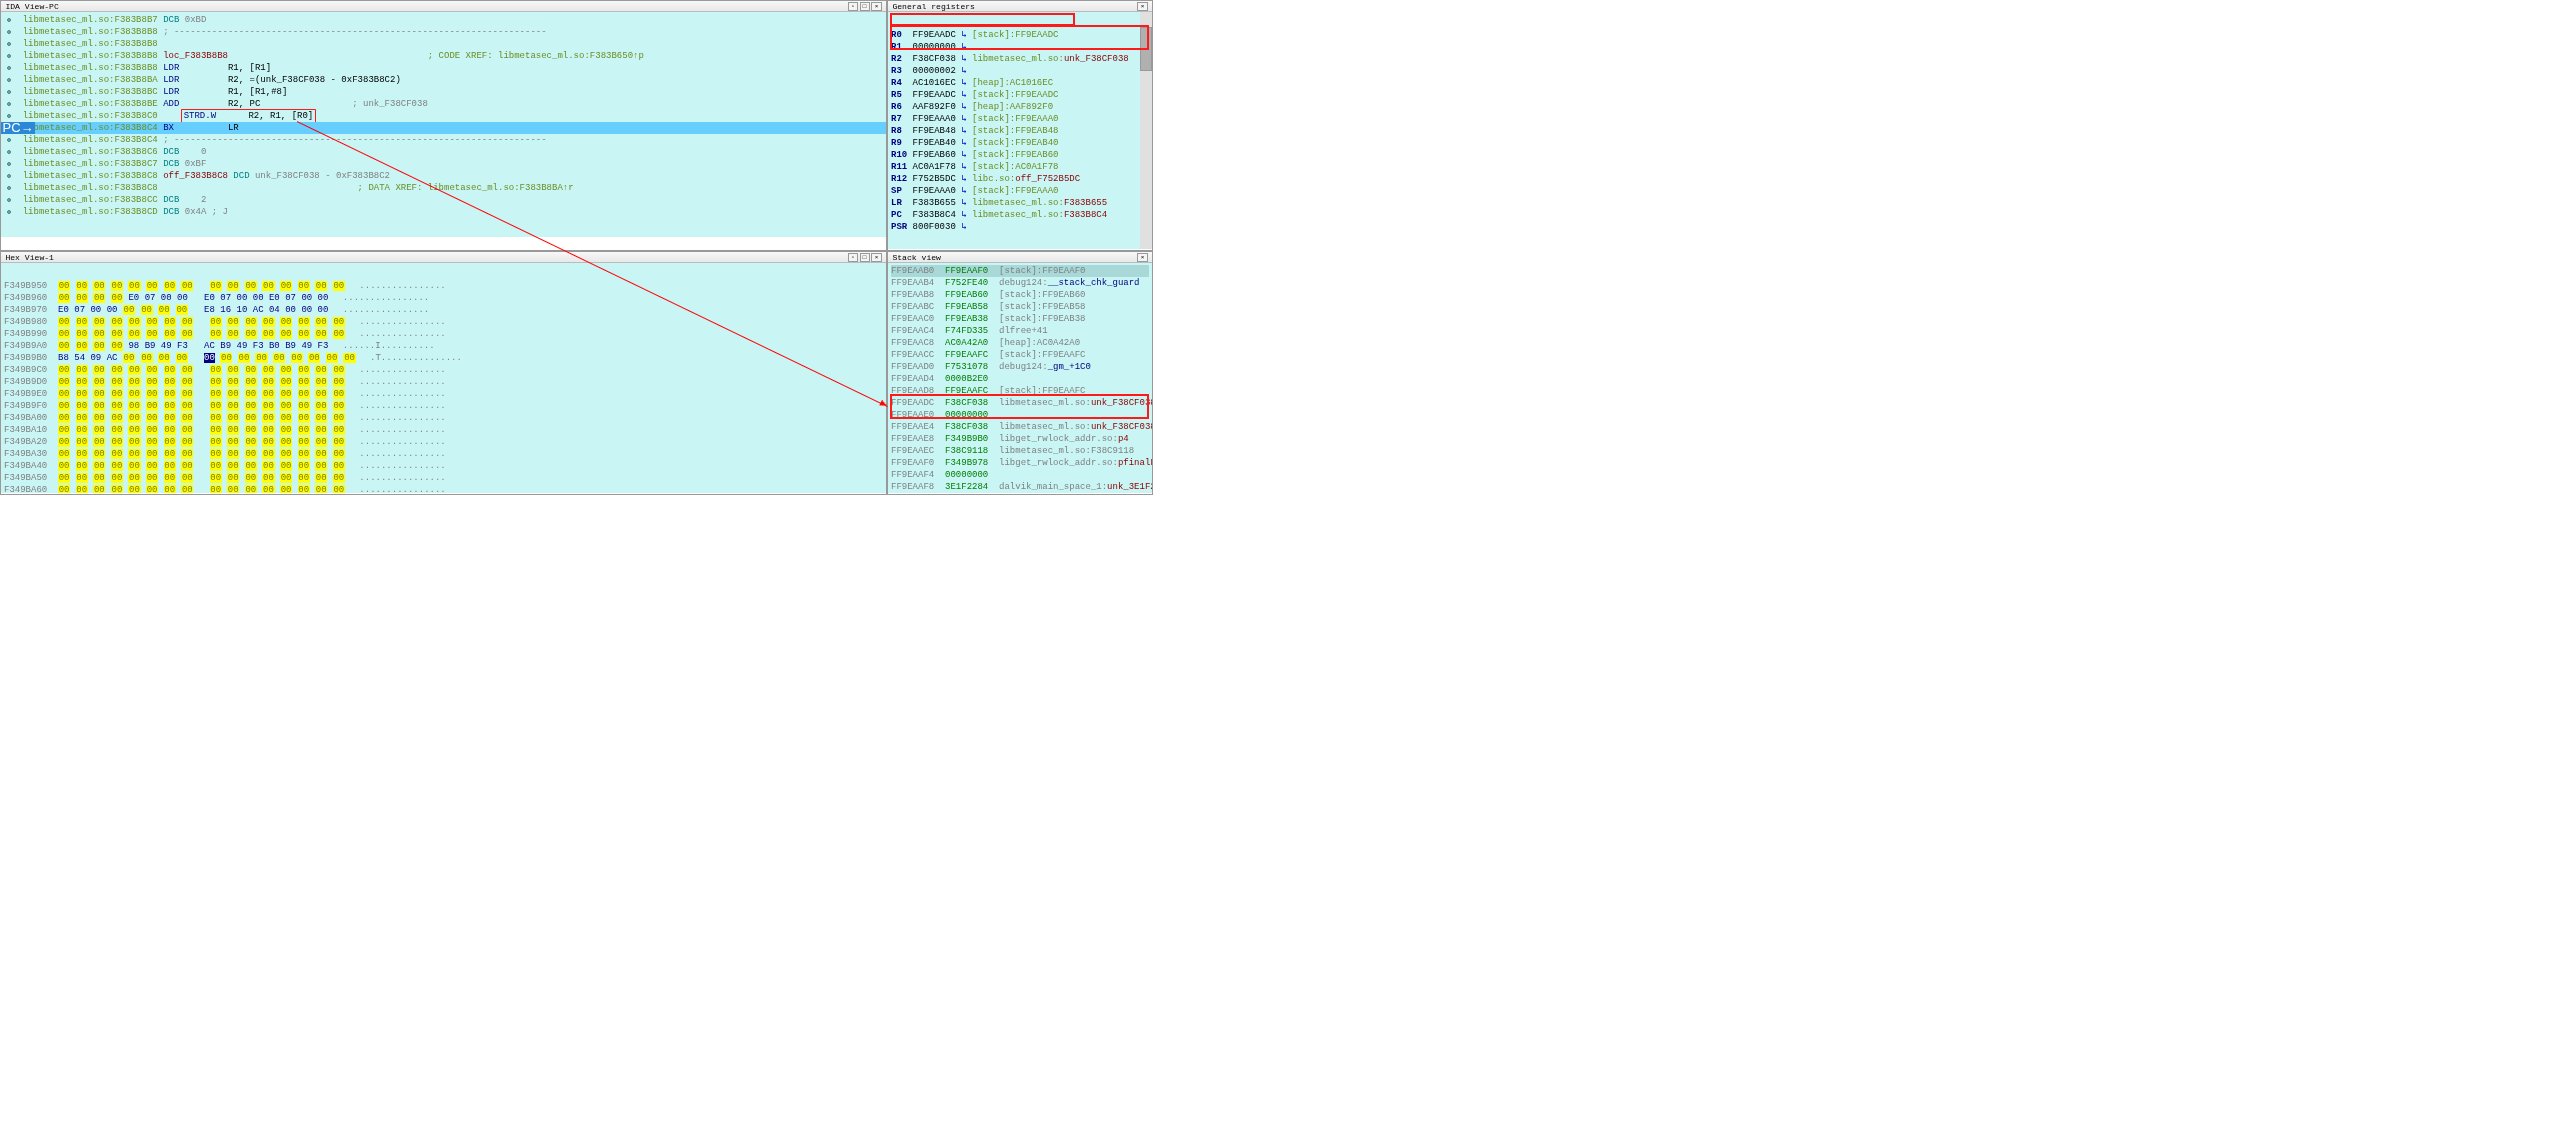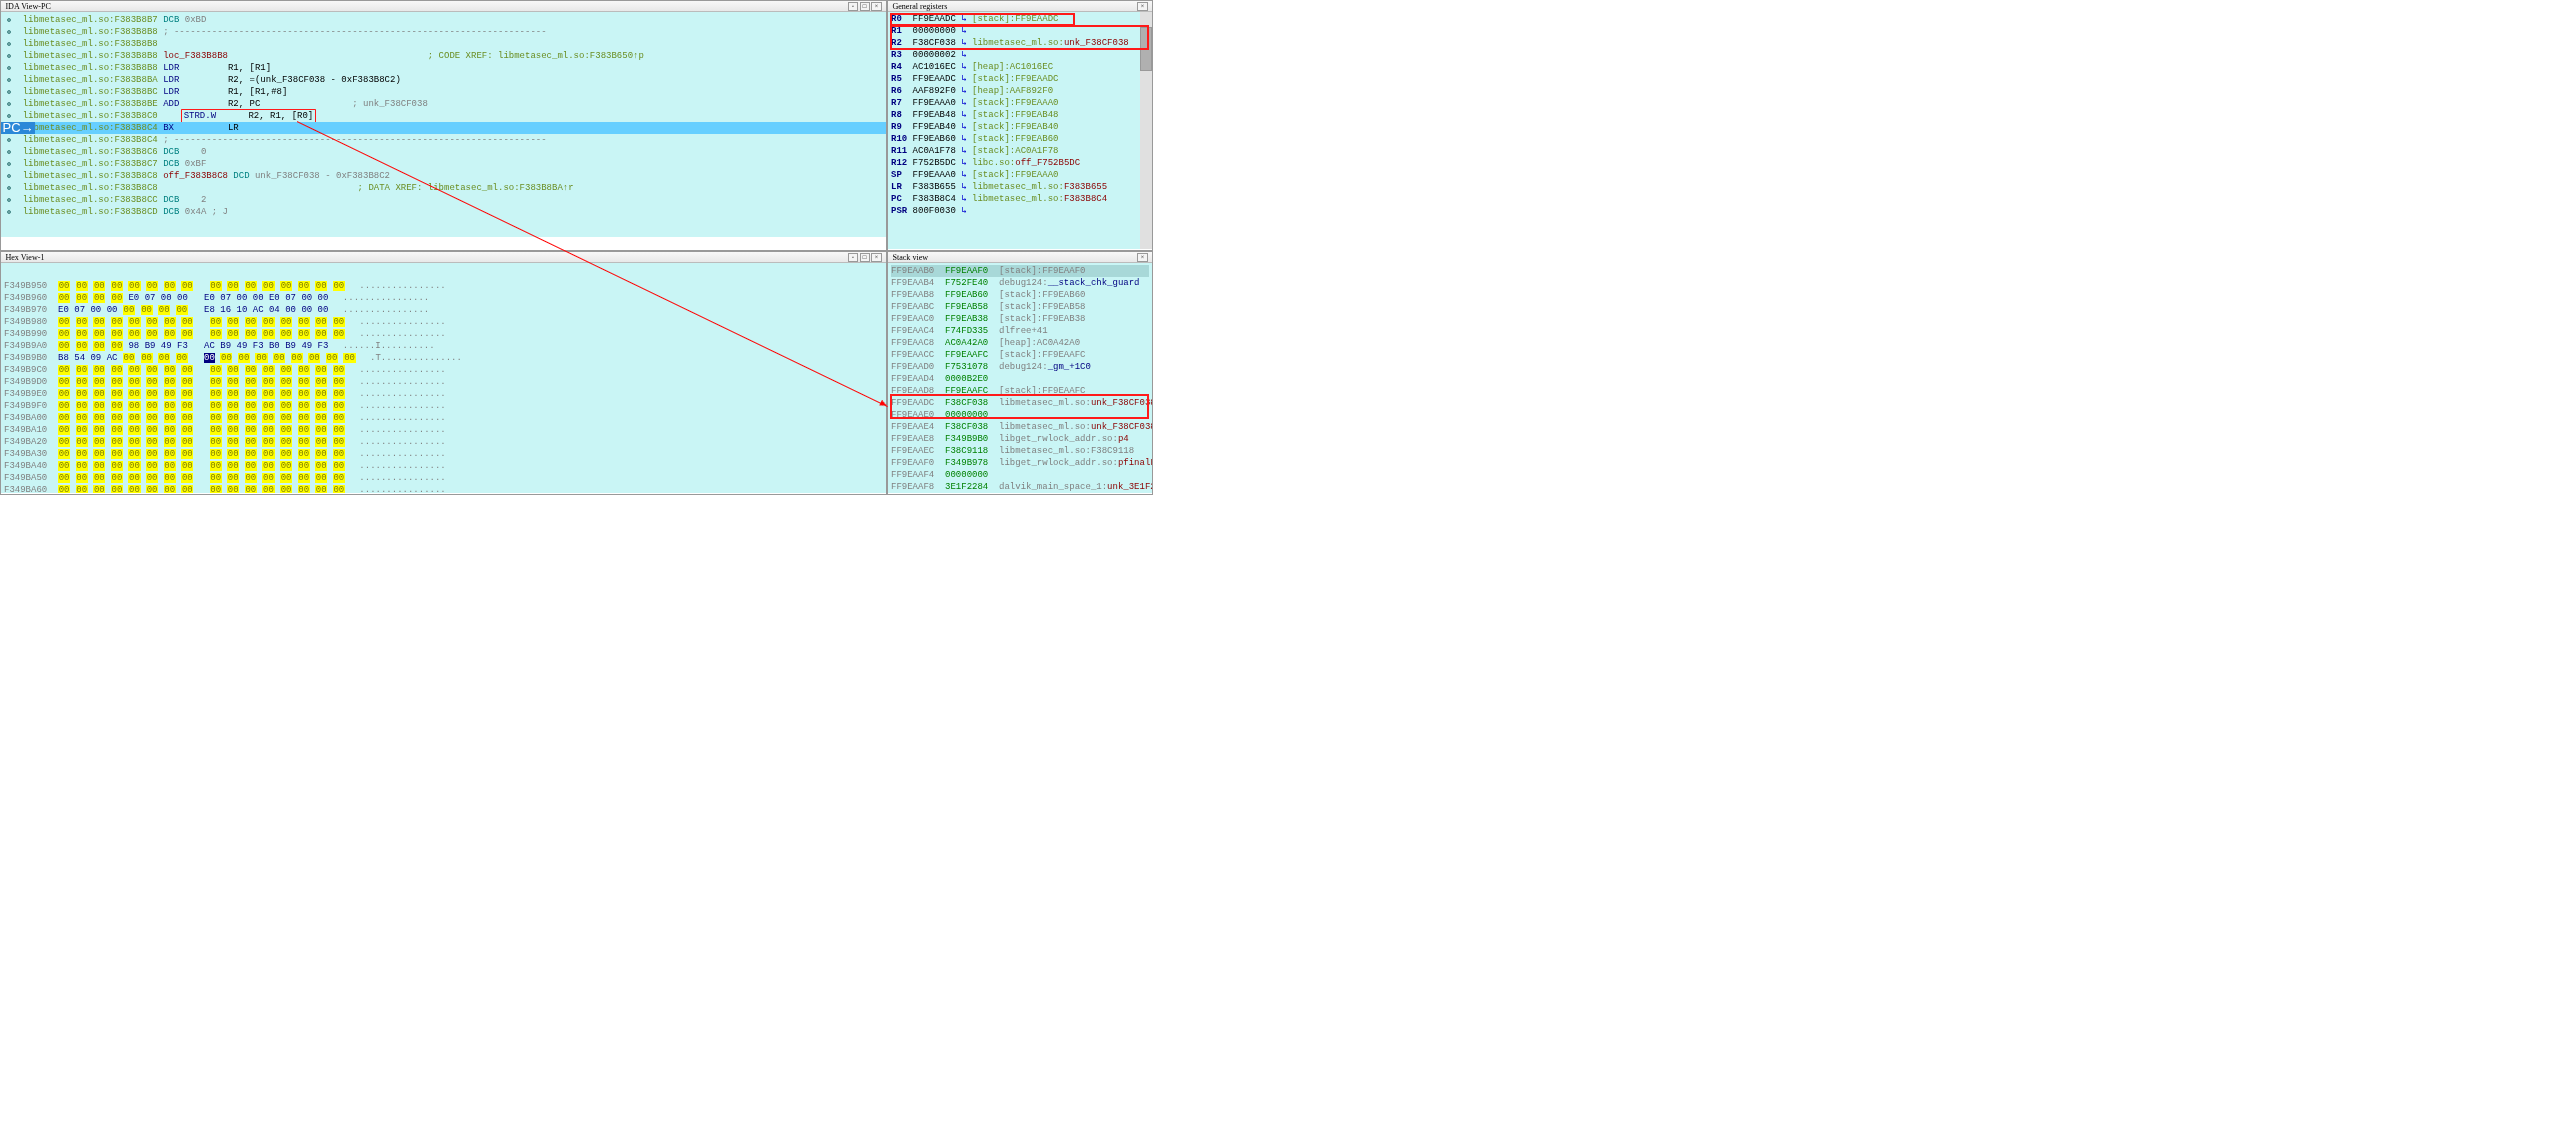--- a/index.html
+++ b/index.html
@@ -21,7 +21,7 @@
     background: linear-gradient(#f8f8f8, #e8e8e8);
     border-bottom: 0.7px solid #bbb;
     padding: 0.7px 4.4px;
-    font-family: Liberation Serif, serif;
+    font-family: Liberation Mono, monospace;
     font-size: 8.1px;
     display: flex;
     justify-content: space-between;

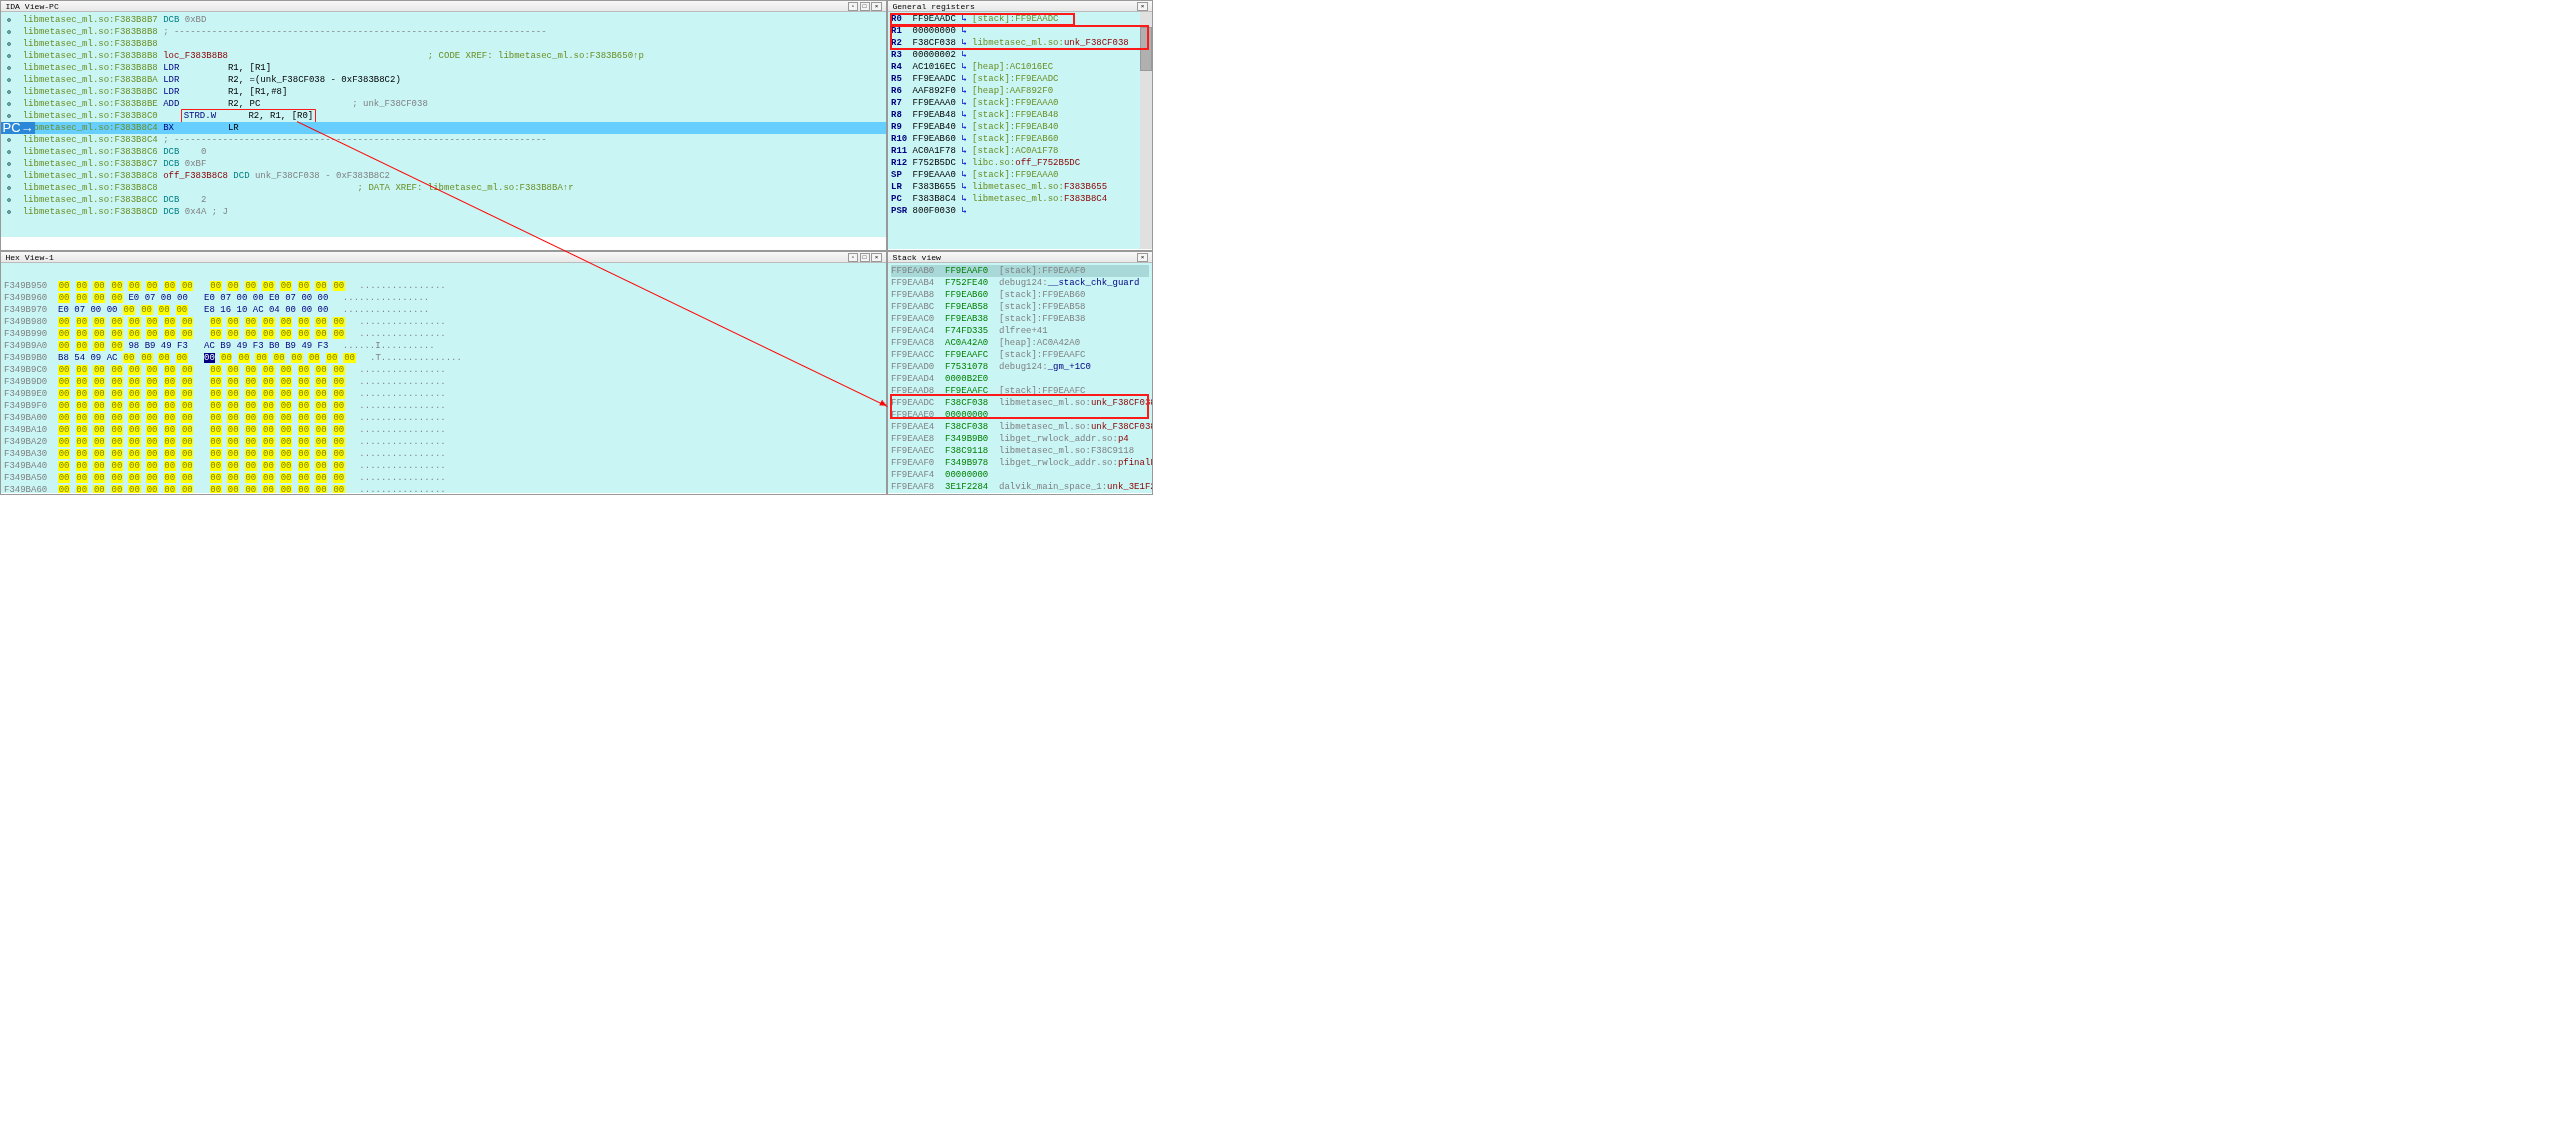--- a/index.html
+++ b/index.html
@@ -62,7 +62,7 @@
   .ascii { color: #808080; margin-left: 9px; }
 
   
-  .reg-body { background: #c9f5f5; height: calc(100% - 12px); overflow: auto; padding: 1px 3px; position: relative; }
+  .reg-body { background: #c9f5f5; height: calc(100% - 12px); overflow: auto; padding: 17px 3px; position: relative; }
   .reg-line { white-space: pre; line-height: 12px; position: relative; }
   .rn { color: #000080; font-weight: bold; }
   .rv { color: #000; }

